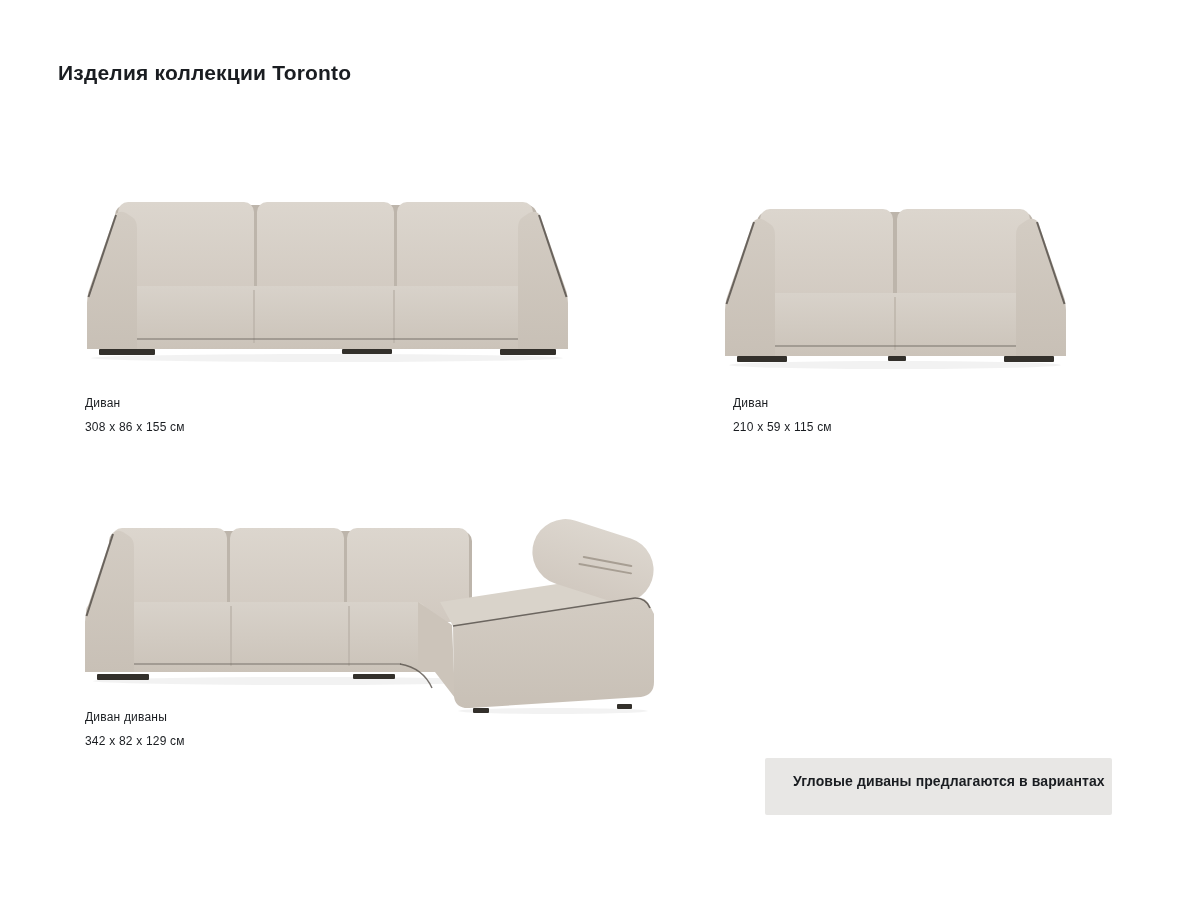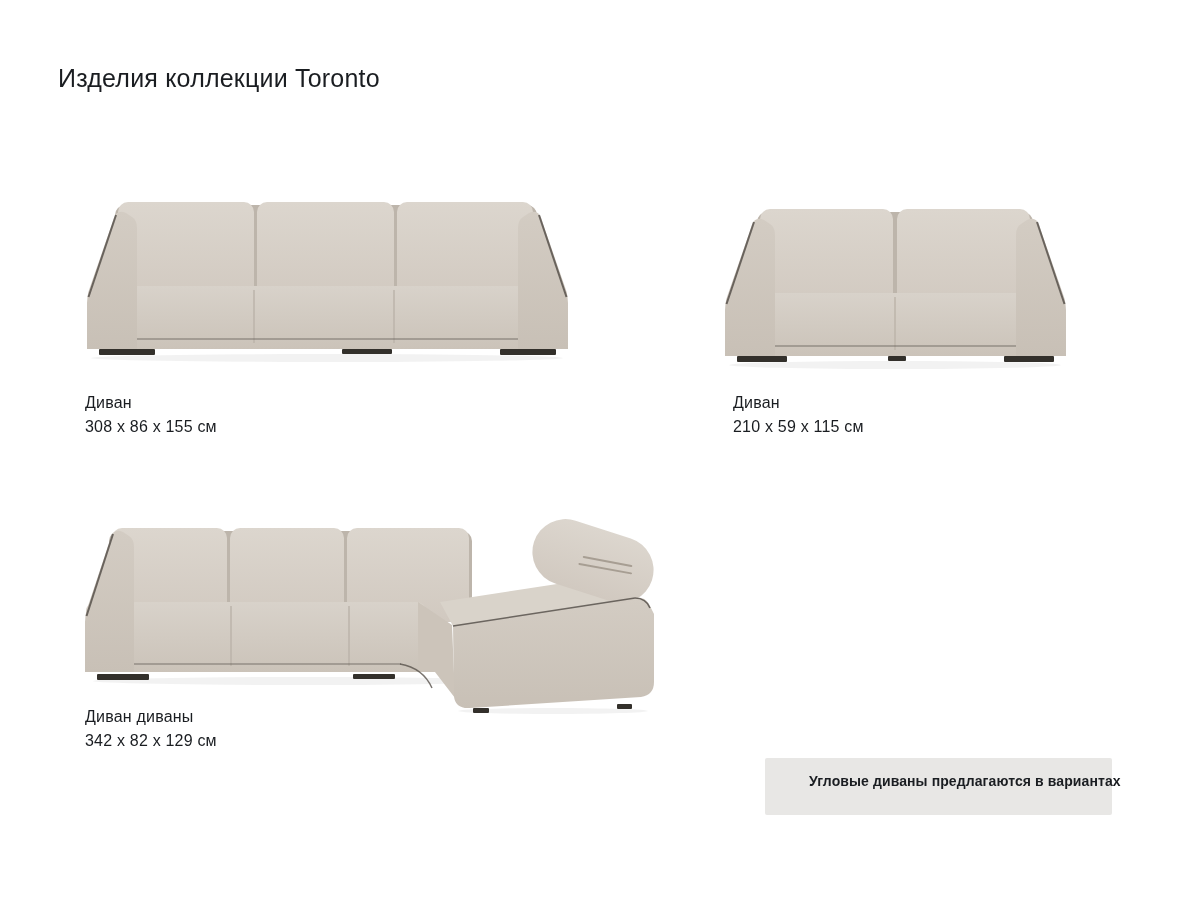--- a/index.html
+++ b/index.html
@@ -17,7 +17,7 @@
   }
   .page-title{
     position:absolute;left:58px;top:47px;
-    font-size:25px;font-weight:400;letter-spacing:.2px;
+    font-size:21px;font-weight:700;letter-spacing:.2px;
   }
   .figure{position:absolute;line-height:0}
   .fig-1{left:85px;top:197px}

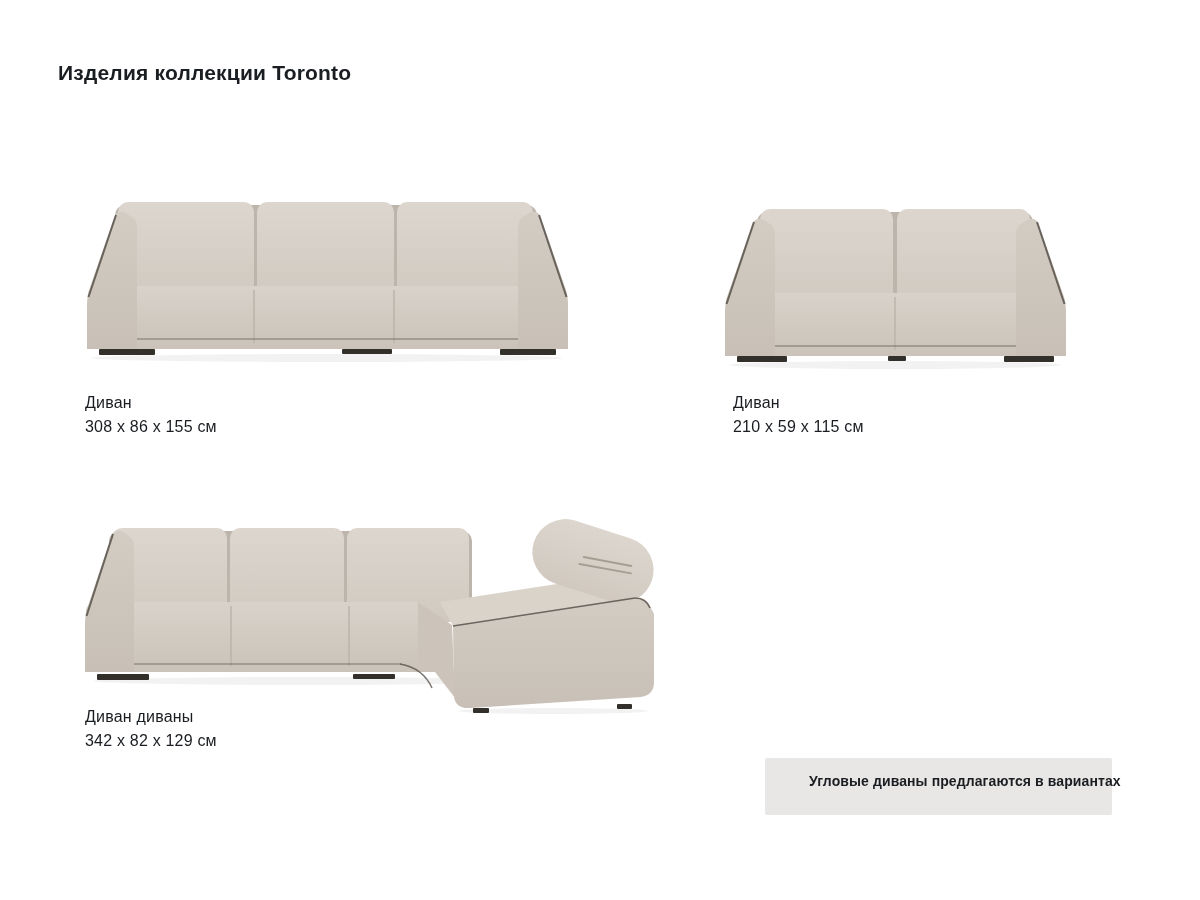--- a/index.html
+++ b/index.html
@@ -24,7 +24,7 @@
   .fig-2{left:723px;top:204px}
   .fig-3{left:83px;top:518px}
   .caption{
-    position:absolute;font-size:16px;font-weight:500;
+    position:absolute;font-size:12px;font-weight:500;
     line-height:24px;letter-spacing:.2px;
   }
   .cap-1{left:85px;top:391px}

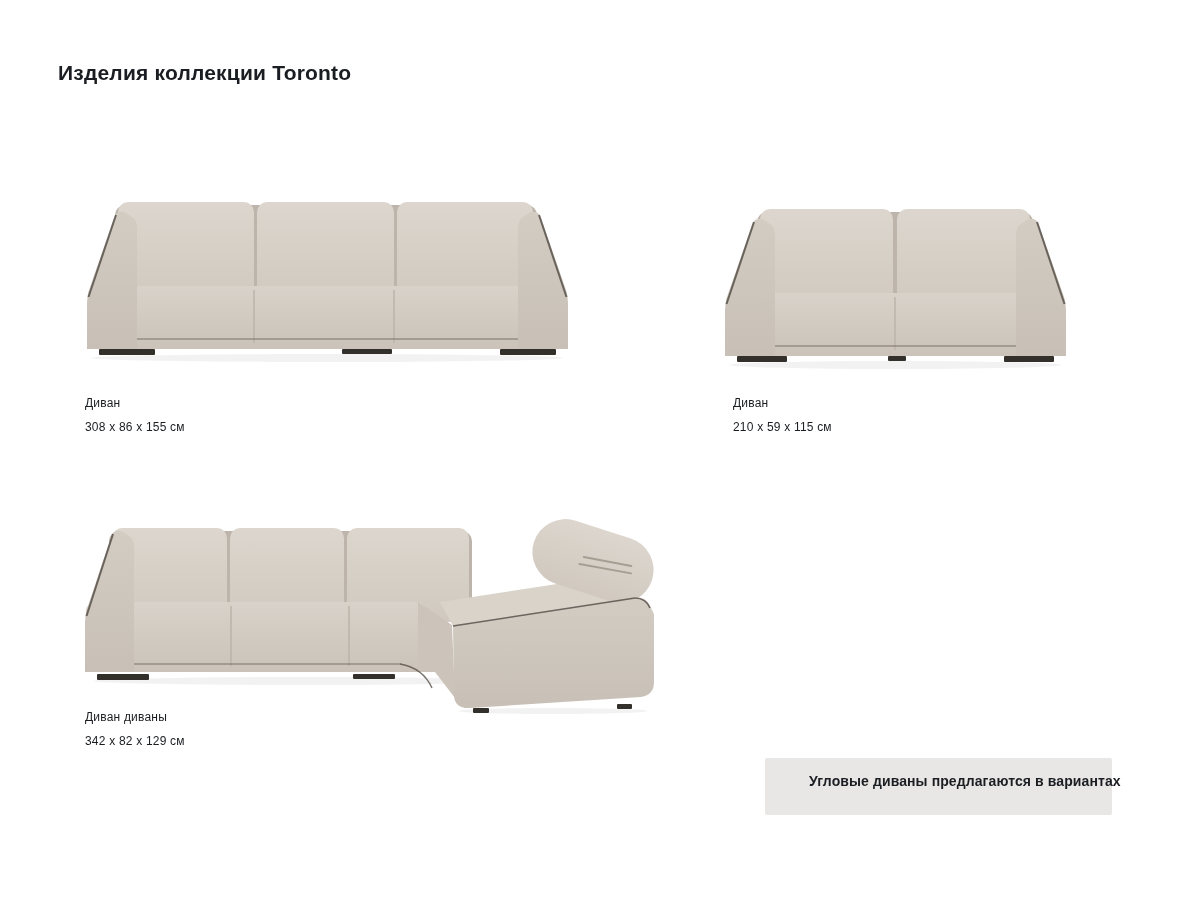--- a/index.html
+++ b/index.html
@@ -34,7 +34,7 @@
   .note{
     position:absolute;left:765px;top:758px;width:347px;min-height:57px;
     background:var(--c-note-bg);border-radius:2px;
-    padding:12px 18px 12px 44px;
+    padding:12px 18px 12px 28px;
     font-size:14px;font-weight:600;line-height:23px;letter-spacing:.1px;
   }
   .note span{display:block;white-space:nowrap}

